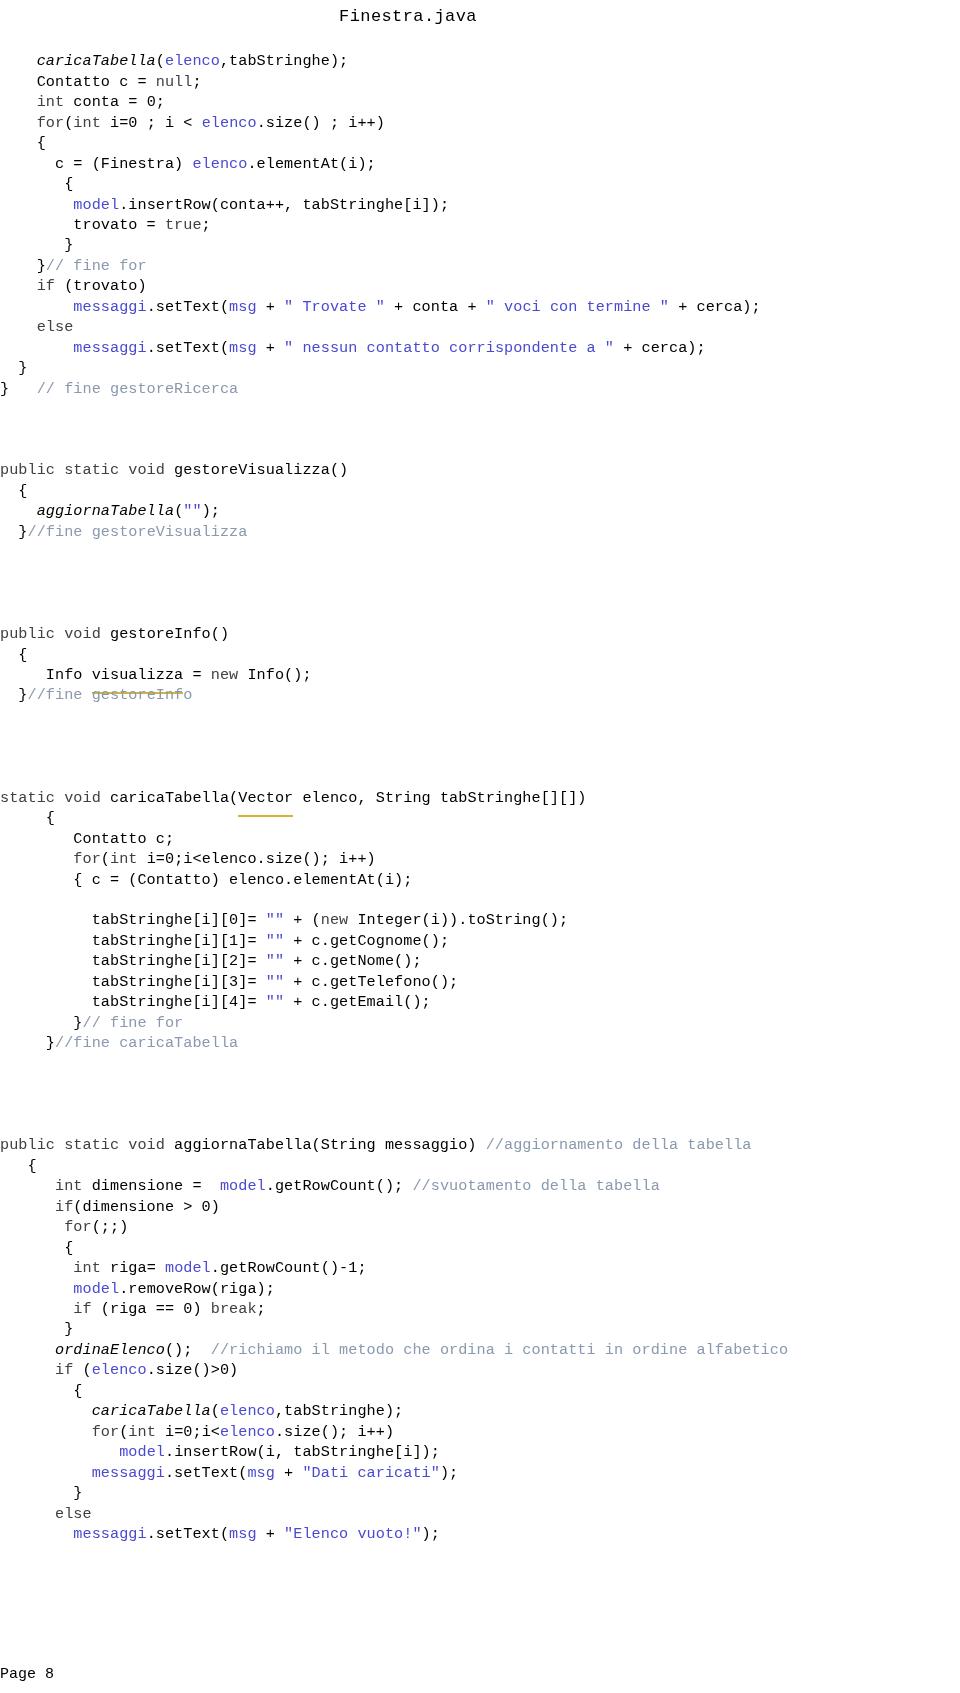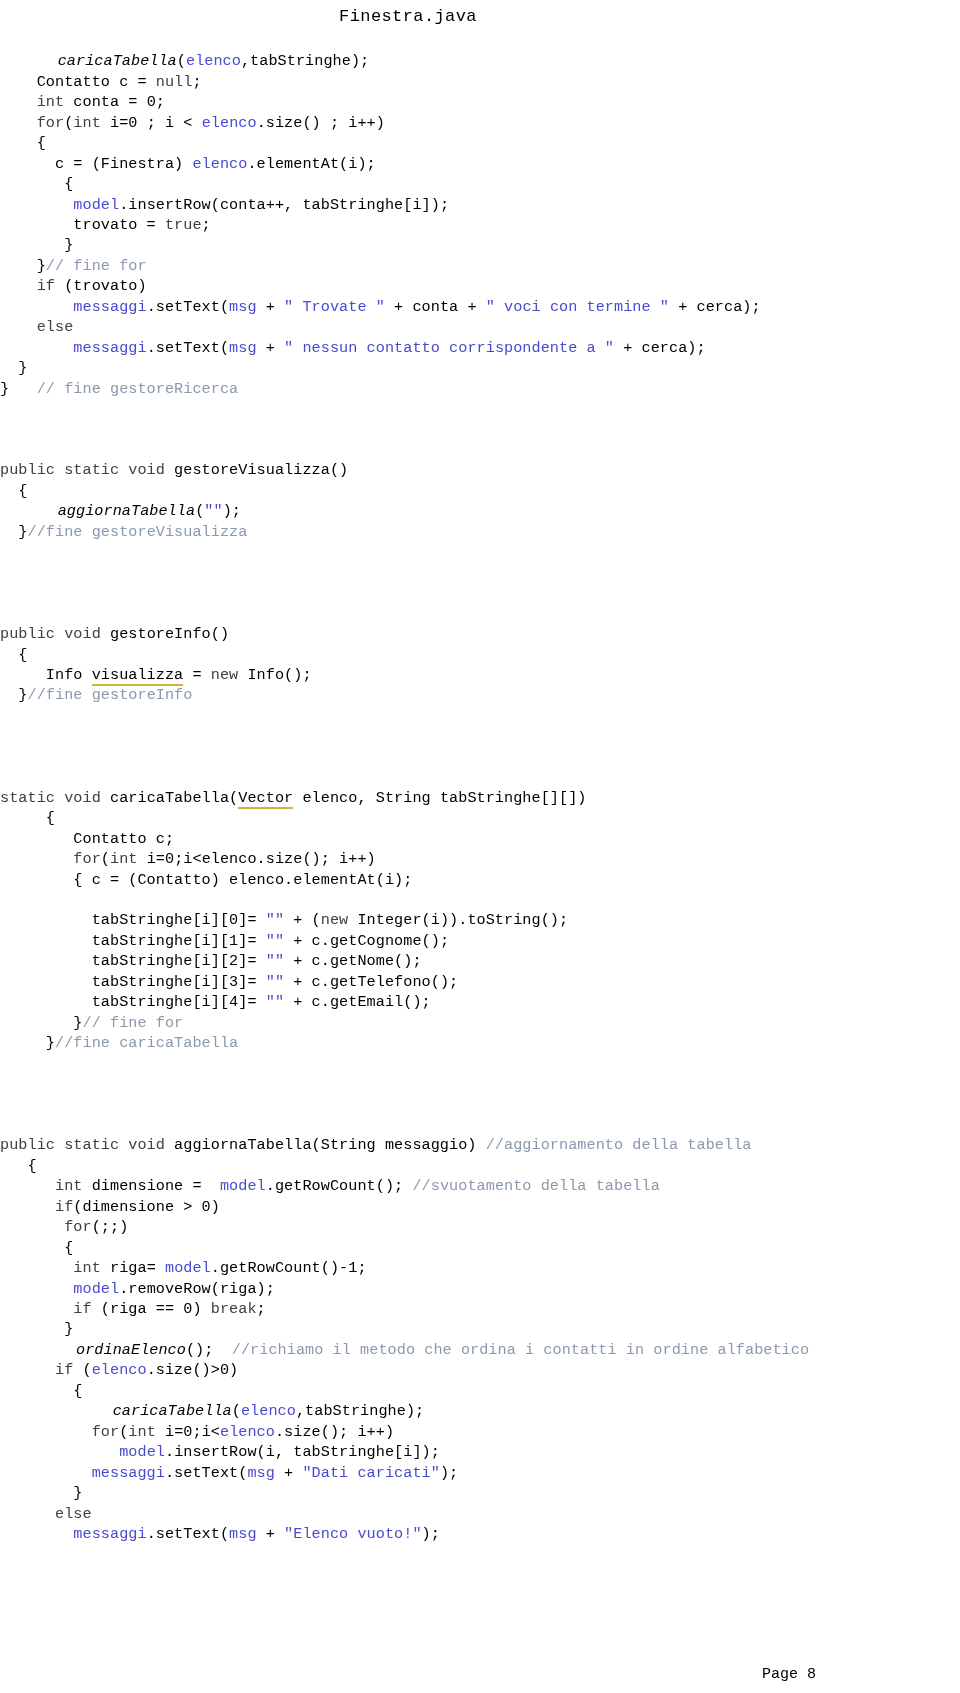--- a/index.html
+++ b/index.html
@@ -73,7 +73,7 @@
   .t-cmt     { color: #8a99ae; }
   .t-str     { color: #4a4ad0; }
   .t-field   { color: #4a4ad0; }
-  .t-static  { color: #000000; font-style: italic; margin-left: 21px; }
+  .t-static  { color: #000000; font-style: italic; }
   .t-warn    {
     color: #000000;
     border-bottom: 2px solid #d3b33a;

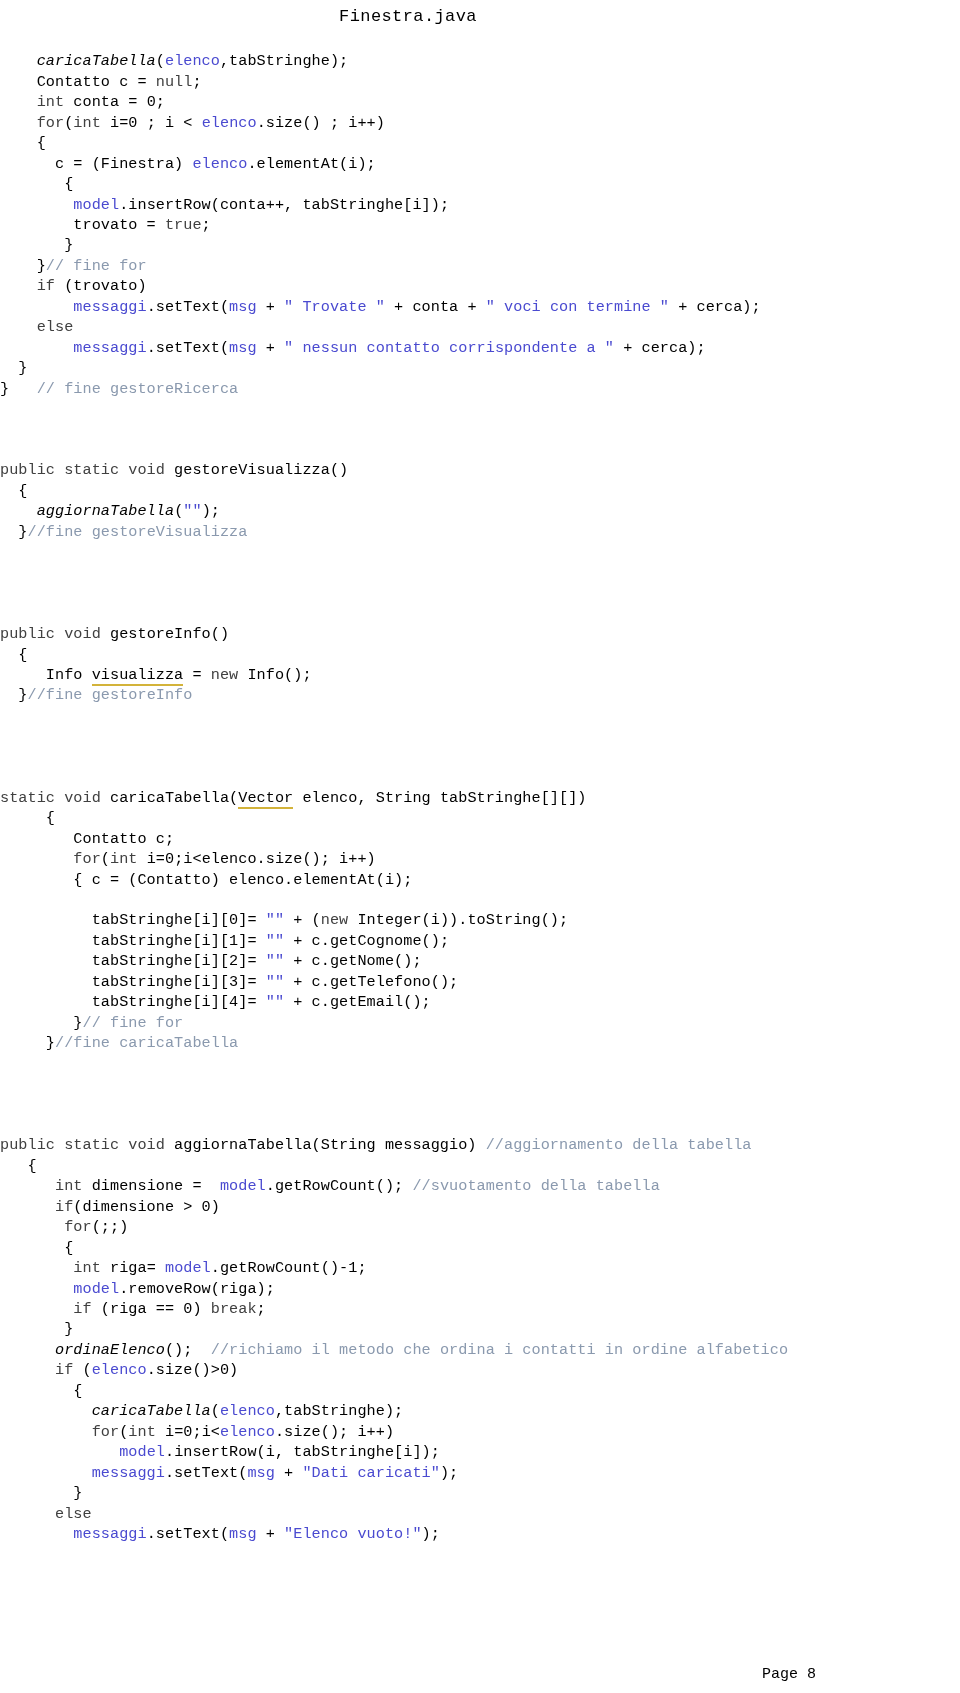--- a/index.html
+++ b/index.html
@@ -77,7 +77,7 @@
   .t-warn    {
     color: #000000;
     border-bottom: 2px solid #d3b33a;
-    padding-bottom: 0px;
+    padding-bottom: 8px;
   }
 </style>
 </head>

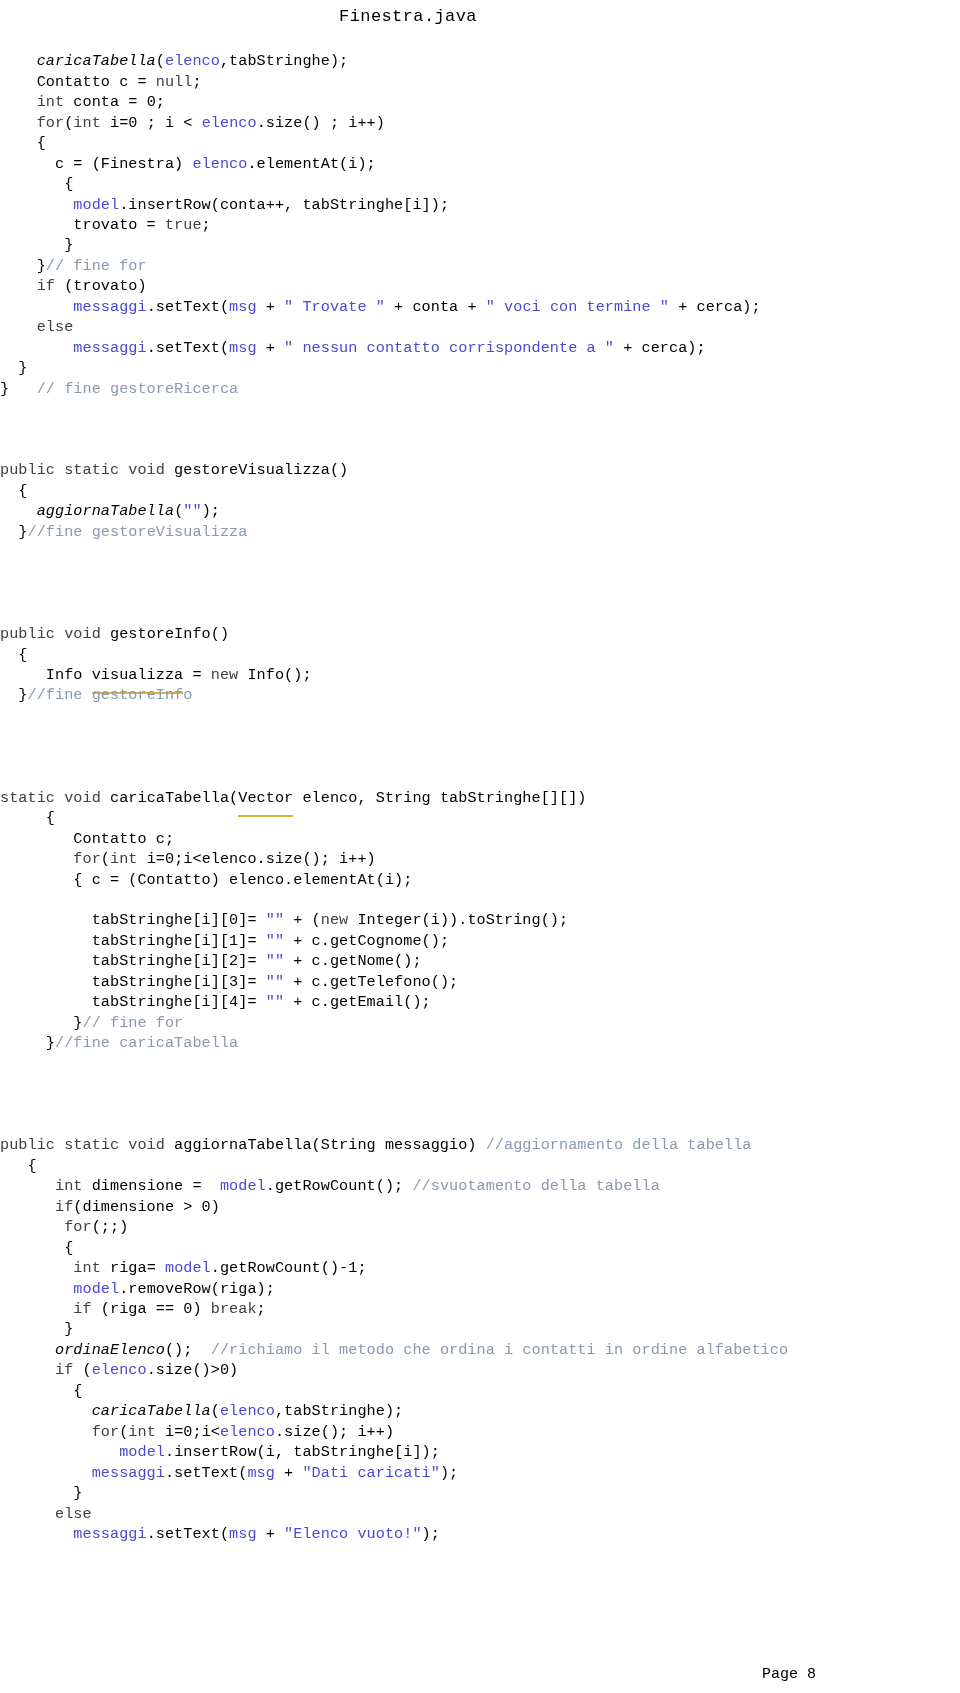--- a/index.html
+++ b/index.html
@@ -60,7 +60,7 @@
   }
 
   .doc-footer {
-    text-align: right;
+    text-align: left;
     font-family: "Liberation Mono", "DejaVu Sans Mono", monospace;
     font-size: 15px;
     color: #000000;

